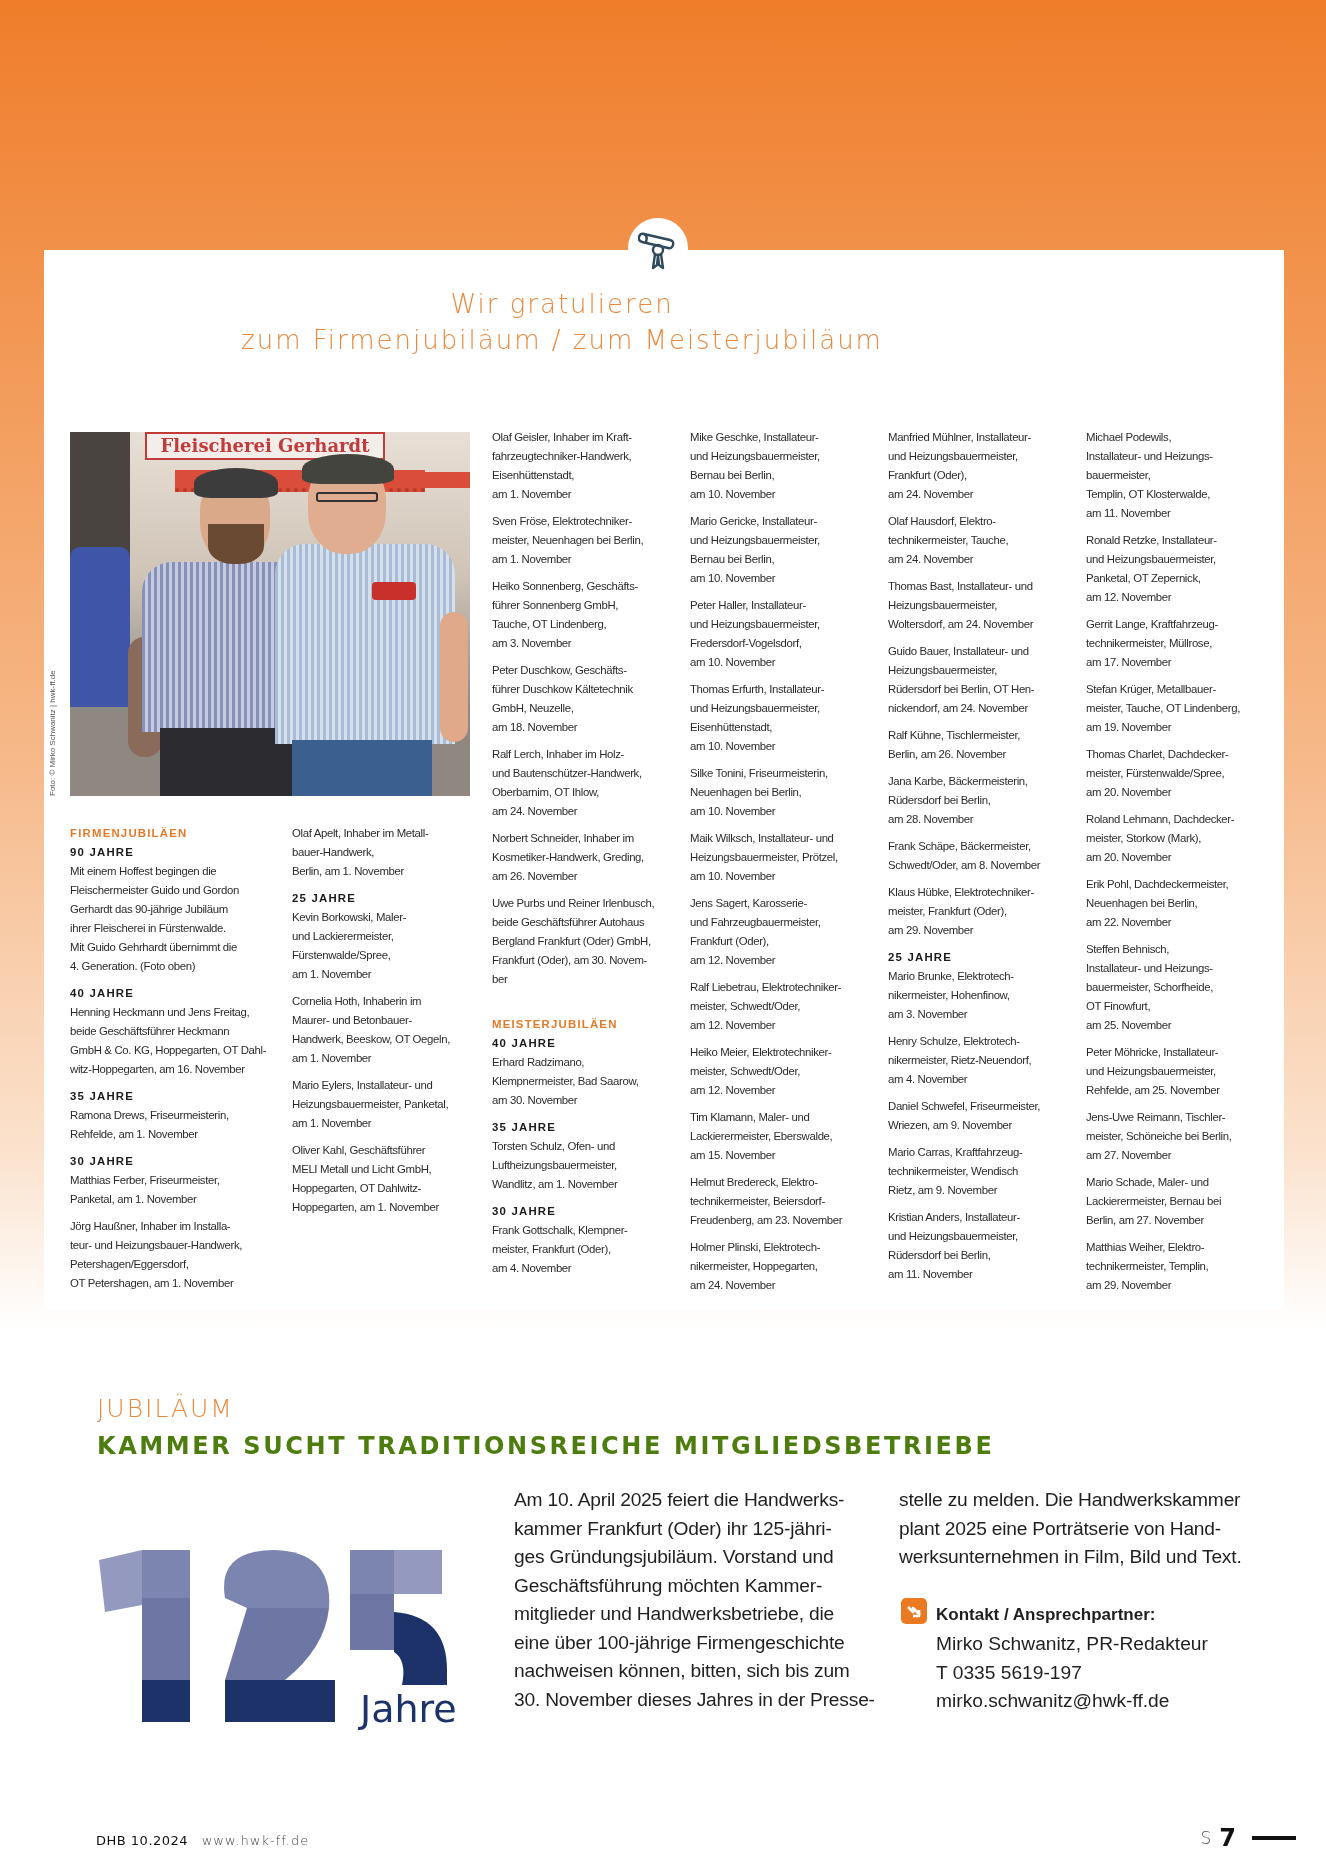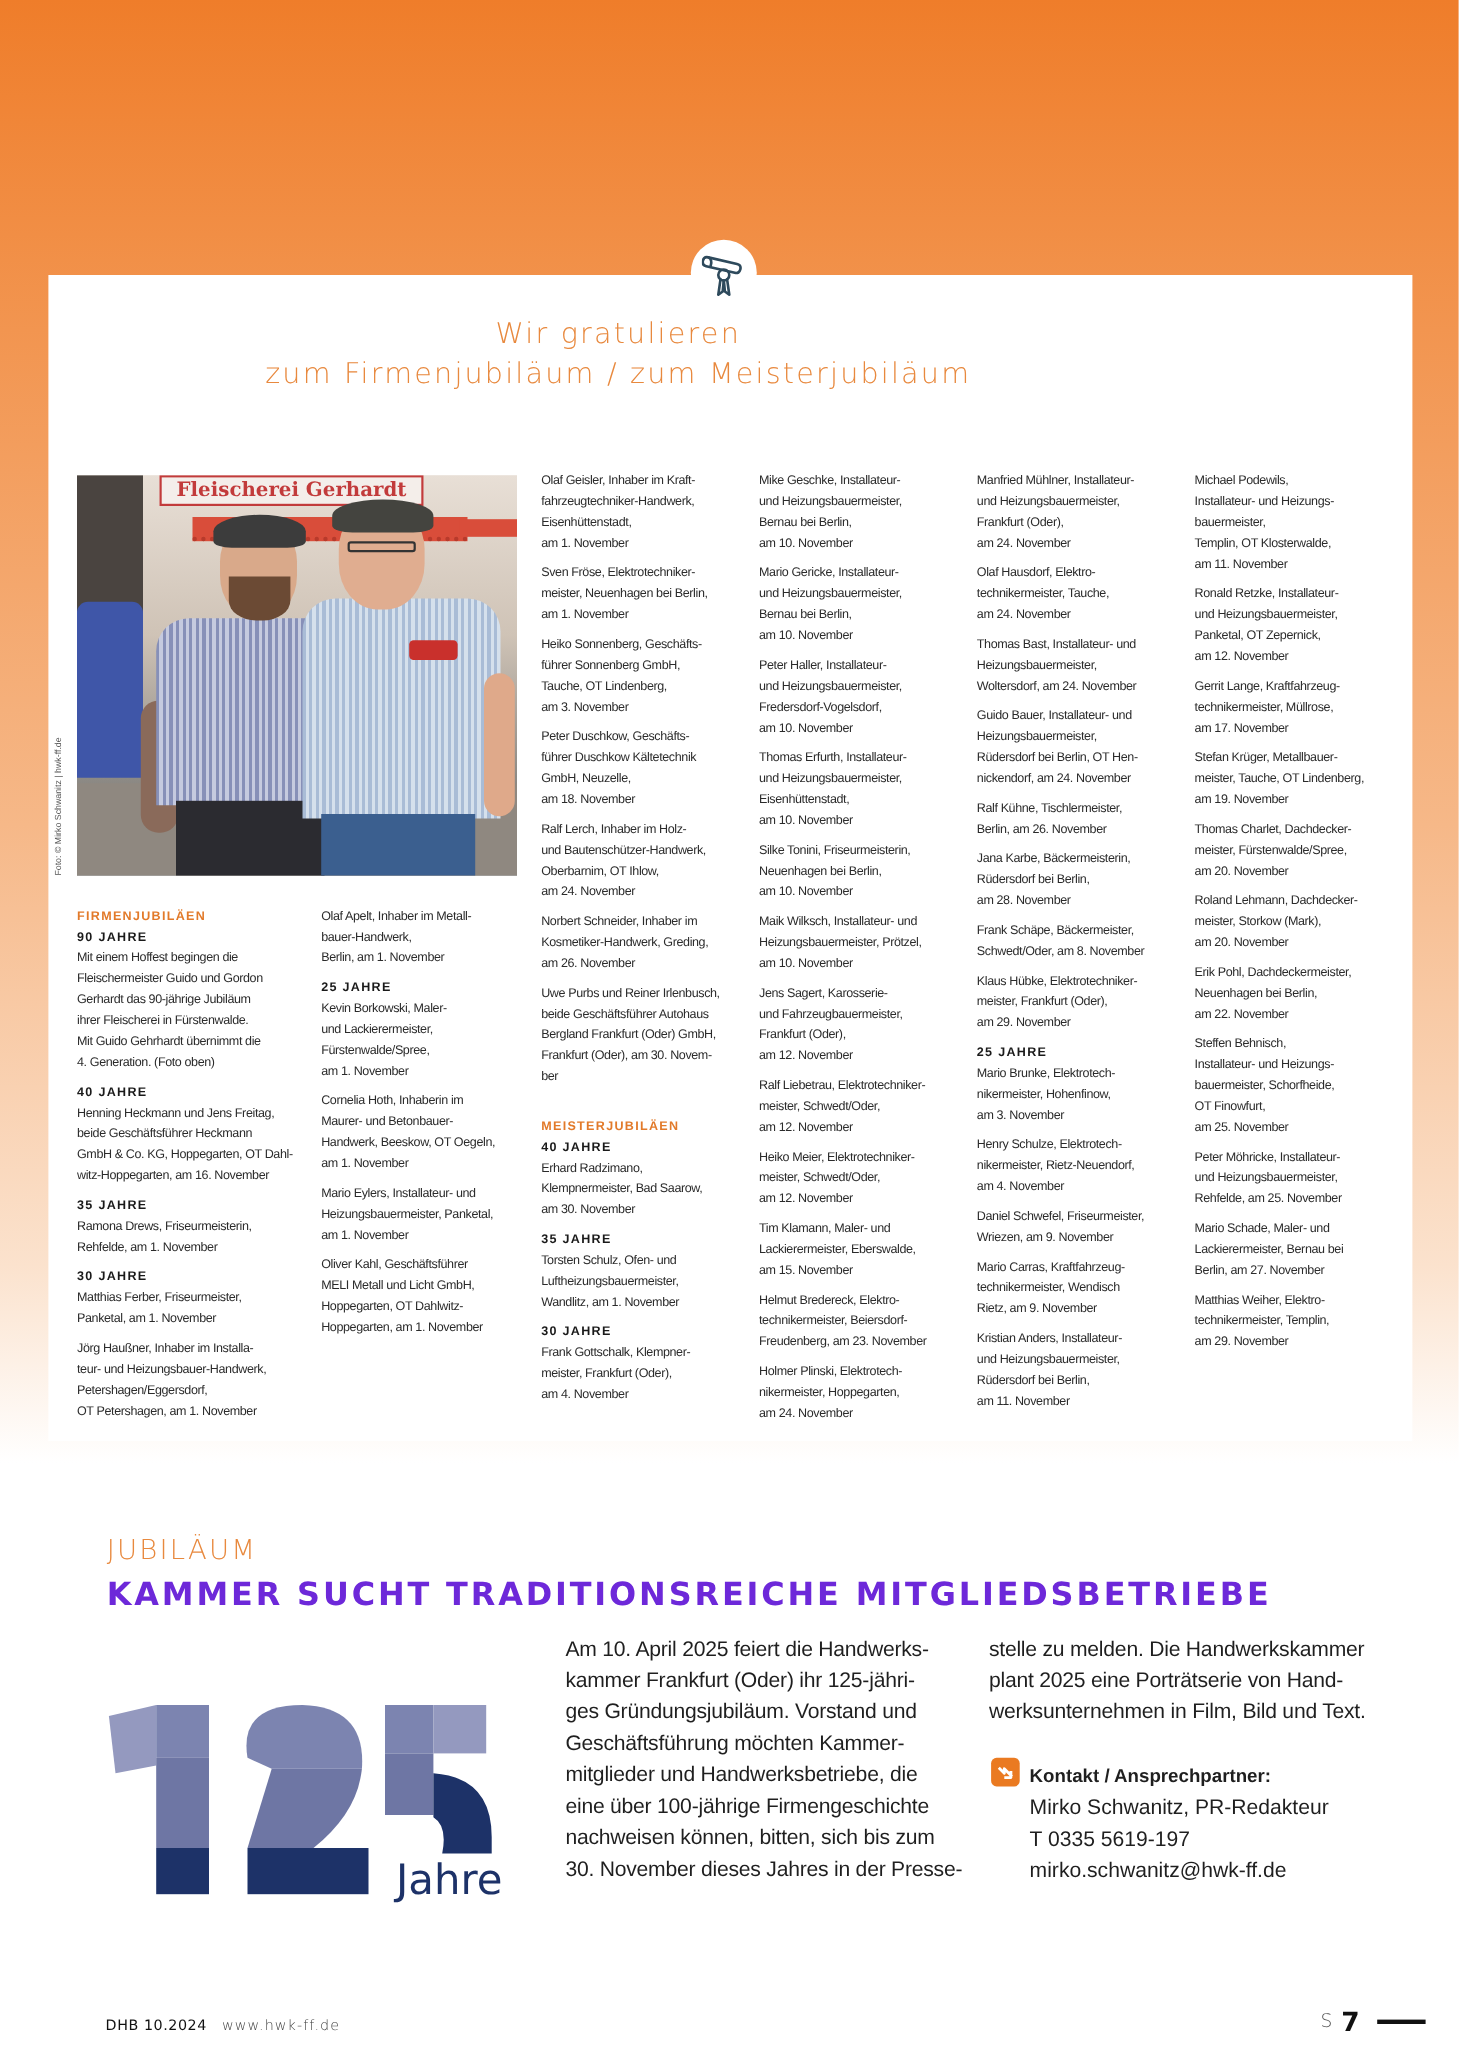--- a/index.html
+++ b/index.html
@@ -474,6 +474,11 @@
       <span class="entry-line">Rehfelde, am 25. November</span>
     </div>
     <div class="entry">
+      <span class="entry-line">Jens-Uwe Reimann, Tischler-</span>
+      <span class="entry-line">meister, Schöneiche bei Berlin,</span>
+      <span class="entry-line">am 27. November</span>
+    </div>
+    <div class="entry">
       <span class="entry-line">Mario Schade, Maler- und</span>
       <span class="entry-line">Lackierermeister, Bernau bei</span>
       <span class="entry-line">Berlin, am 27. November</span>

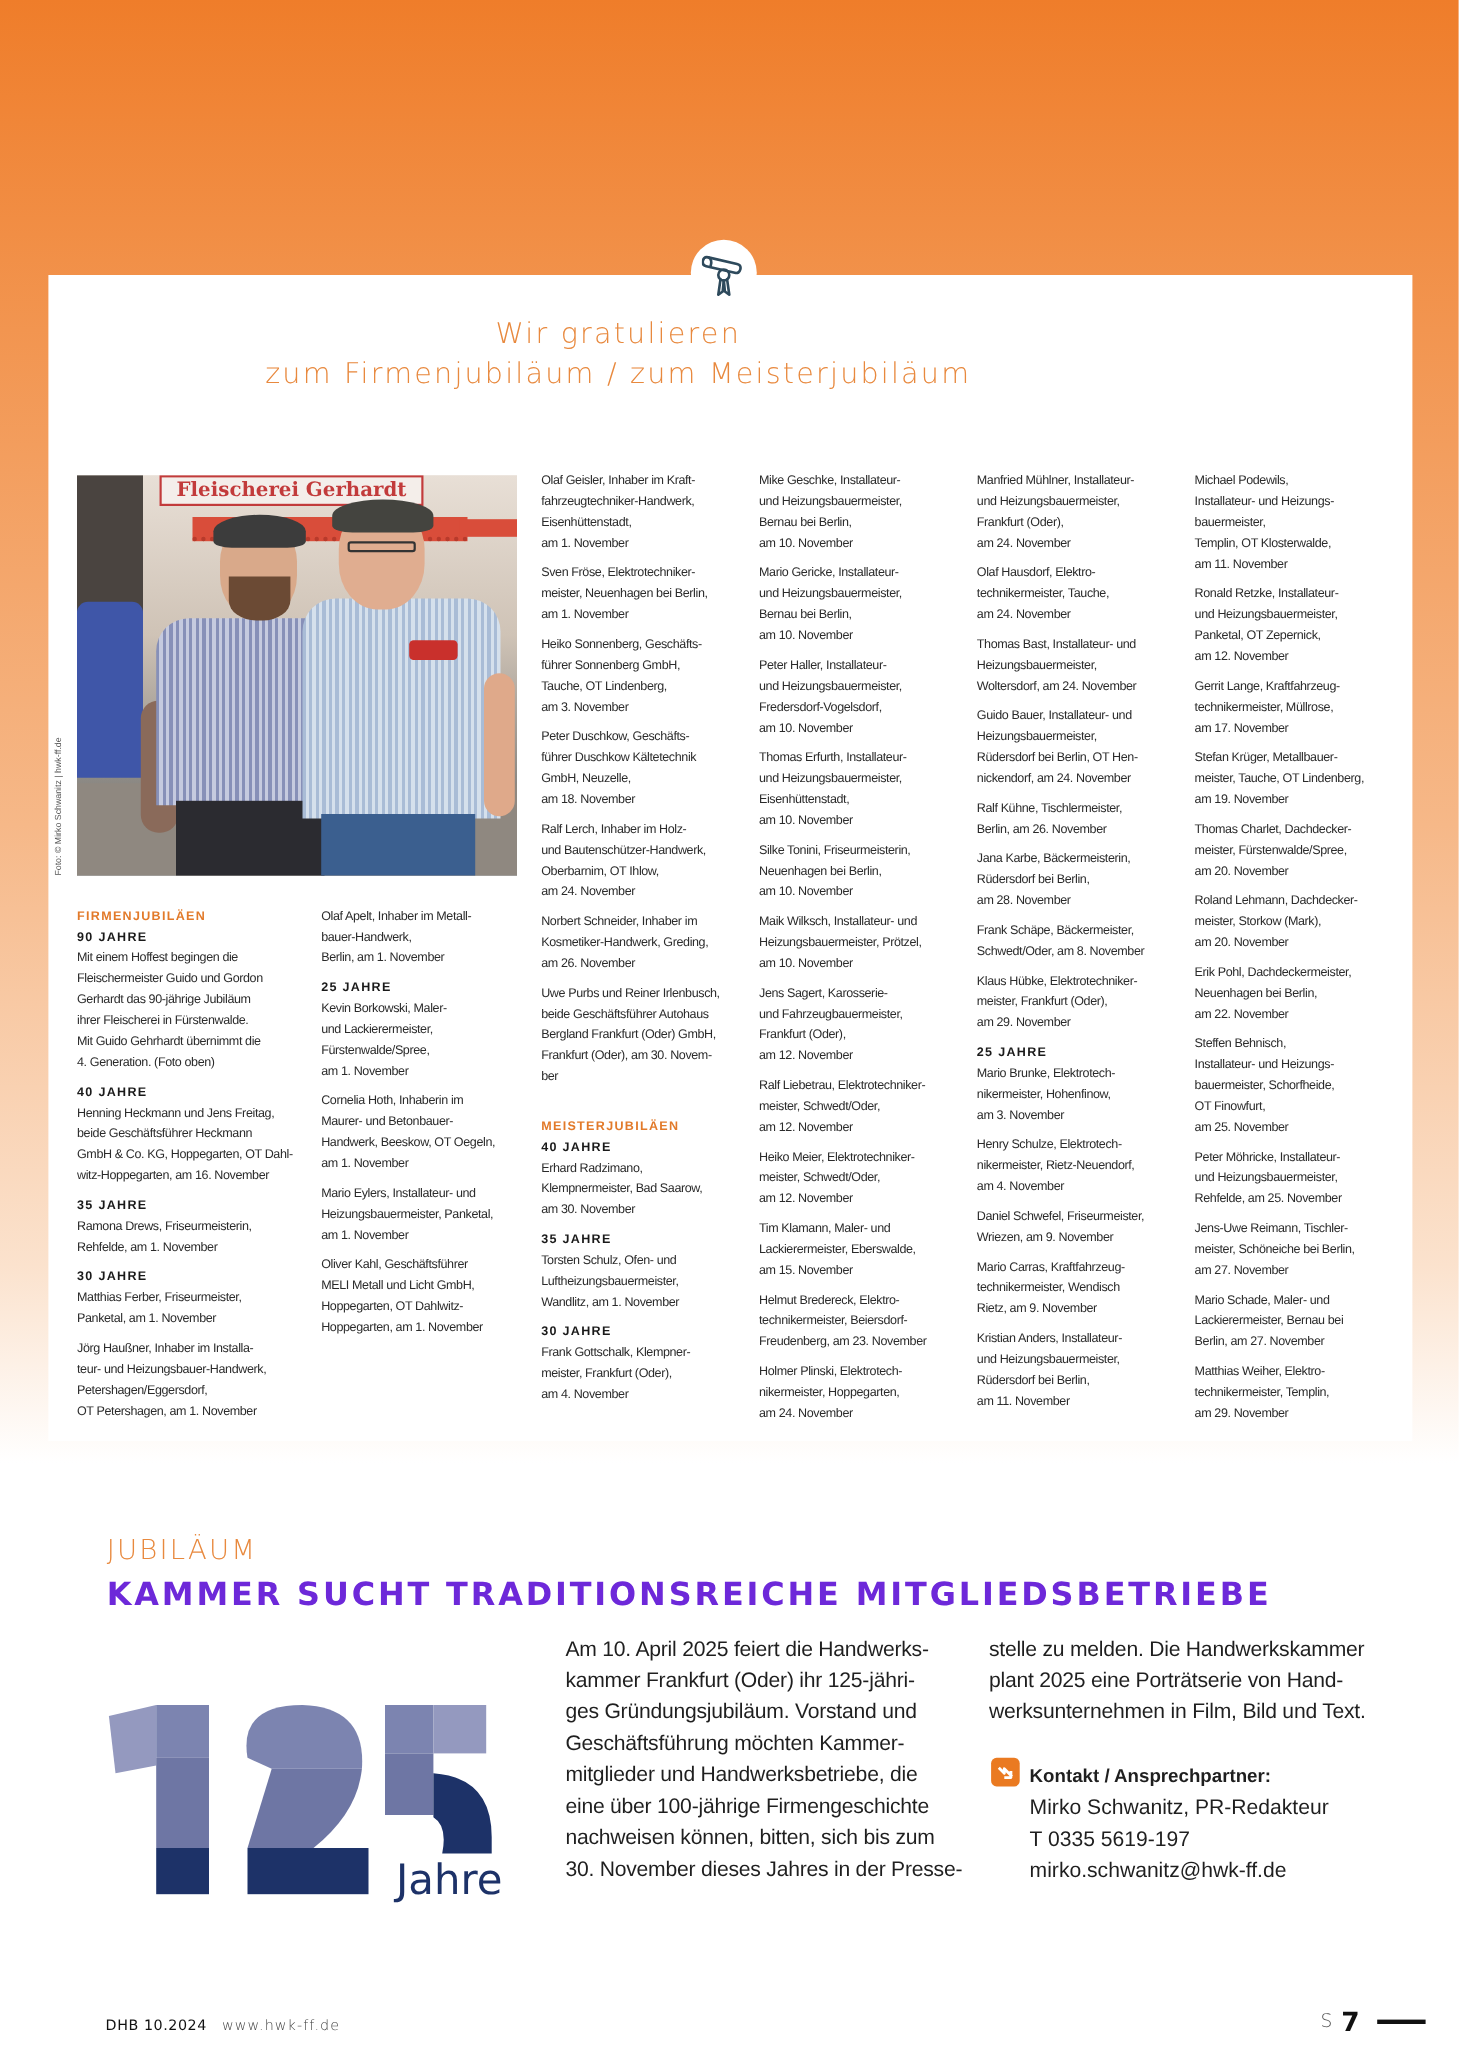--- a/index.html
+++ b/index.html
@@ -83,8 +83,8 @@
     font-family: "DejaVu Sans", sans-serif; font-weight: 300; font-size: 25px; letter-spacing: 2px;
   }
   .title {
-    position: absolute; left: 97px; top: 1432px; color: #6d28d9;
-    font-family: "DejaVu Sans", sans-serif; font-weight: bold; font-size: 29px; letter-spacing: 2.6px;
+    position: absolute; left: 97px; top: 1432px; color: #4d7c0f;
+    font-family: "DejaVu Sans", sans-serif; font-weight: bold; font-size: 24px; letter-spacing: 2.6px;
   }
   .logo125 { position: absolute; left: 97px; top: 1530px; width: 380px; height: 200px; }
   .bodytext {

